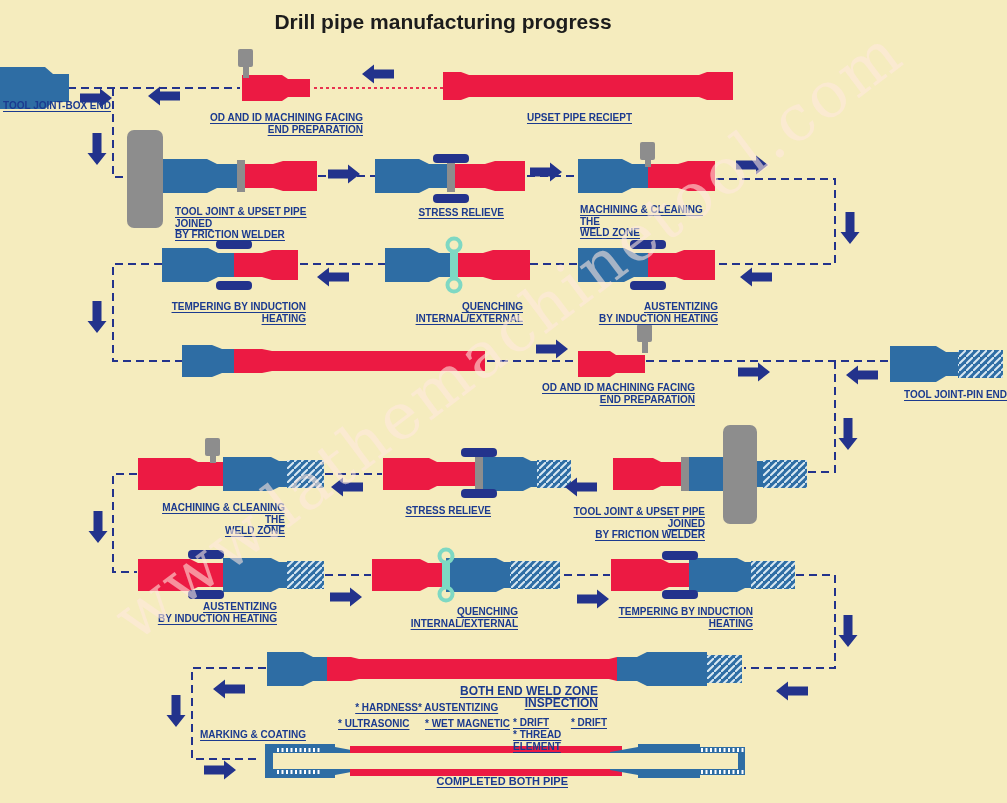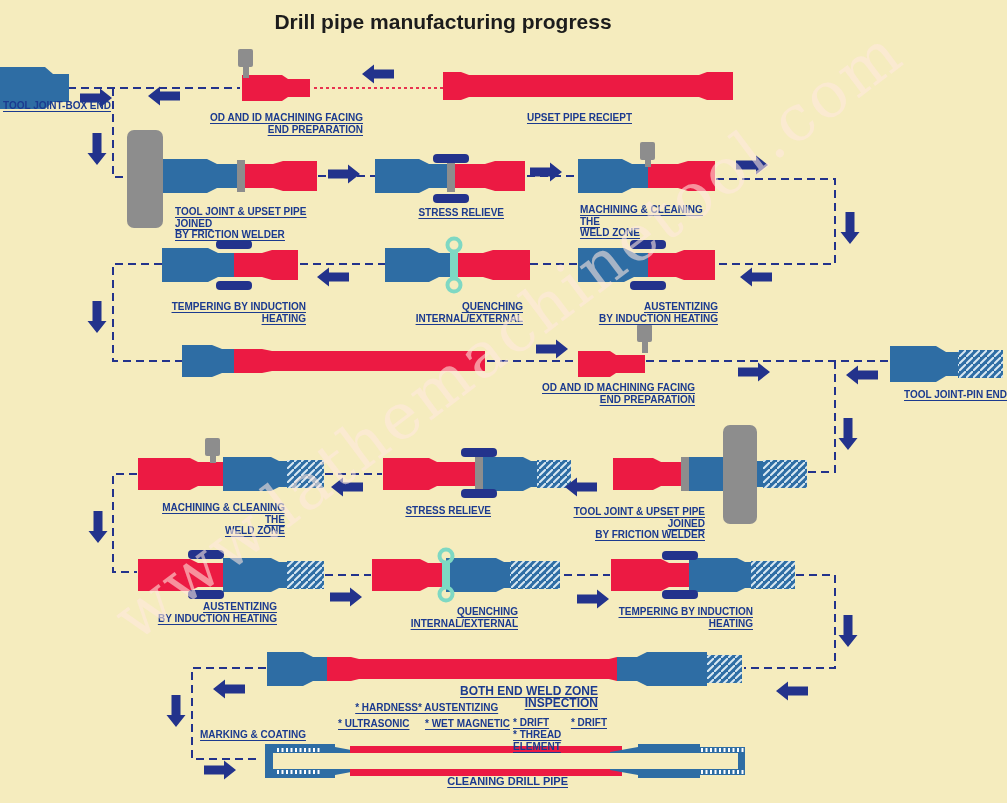--- a/index.html
+++ b/index.html
@@ -510,7 +510,7 @@
   <span class="lbl" style="left:562px;top:717px;width:45px;text-align:right">* DRIFT</span>
 
   <div class="lbl" style="left:193px;top:729px;width:120px;text-align:center">MARKING &amp; COATING</div>
-  <div class="lbl" style="left:408px;top:776px;width:160px;font-size:11px">CLEANING DRILL PIPE</div>
+  <div class="lbl" style="left:408px;top:776px;width:160px;font-size:11px">COMPLETED BOTH PIPE</div>
 
   <div class="watermark">www.lathemachinetool.com</div>
 </div>

